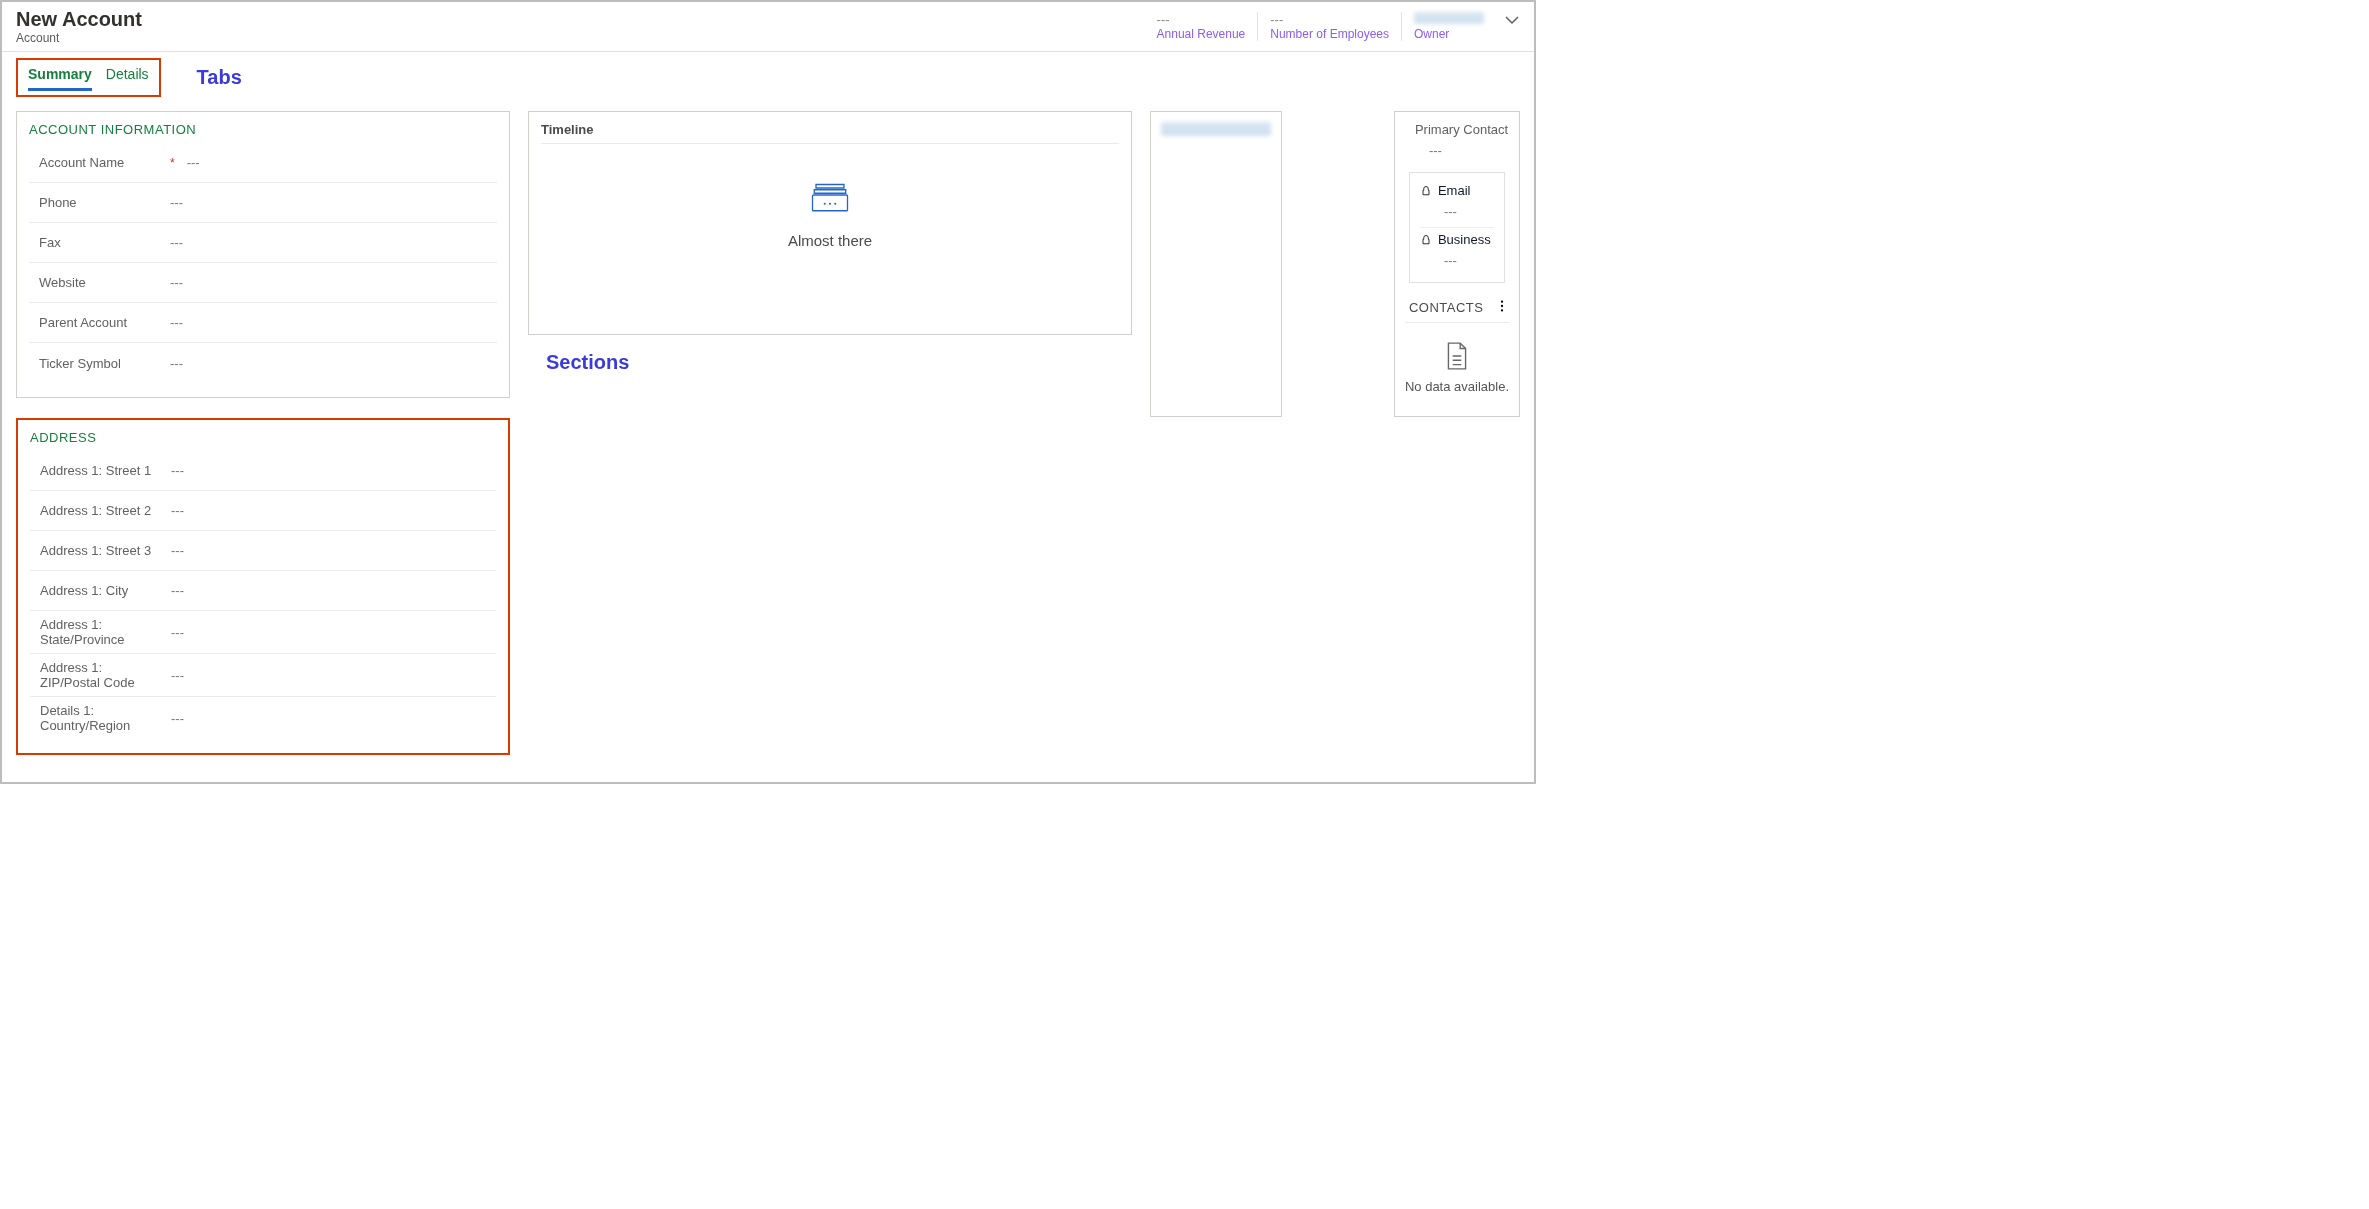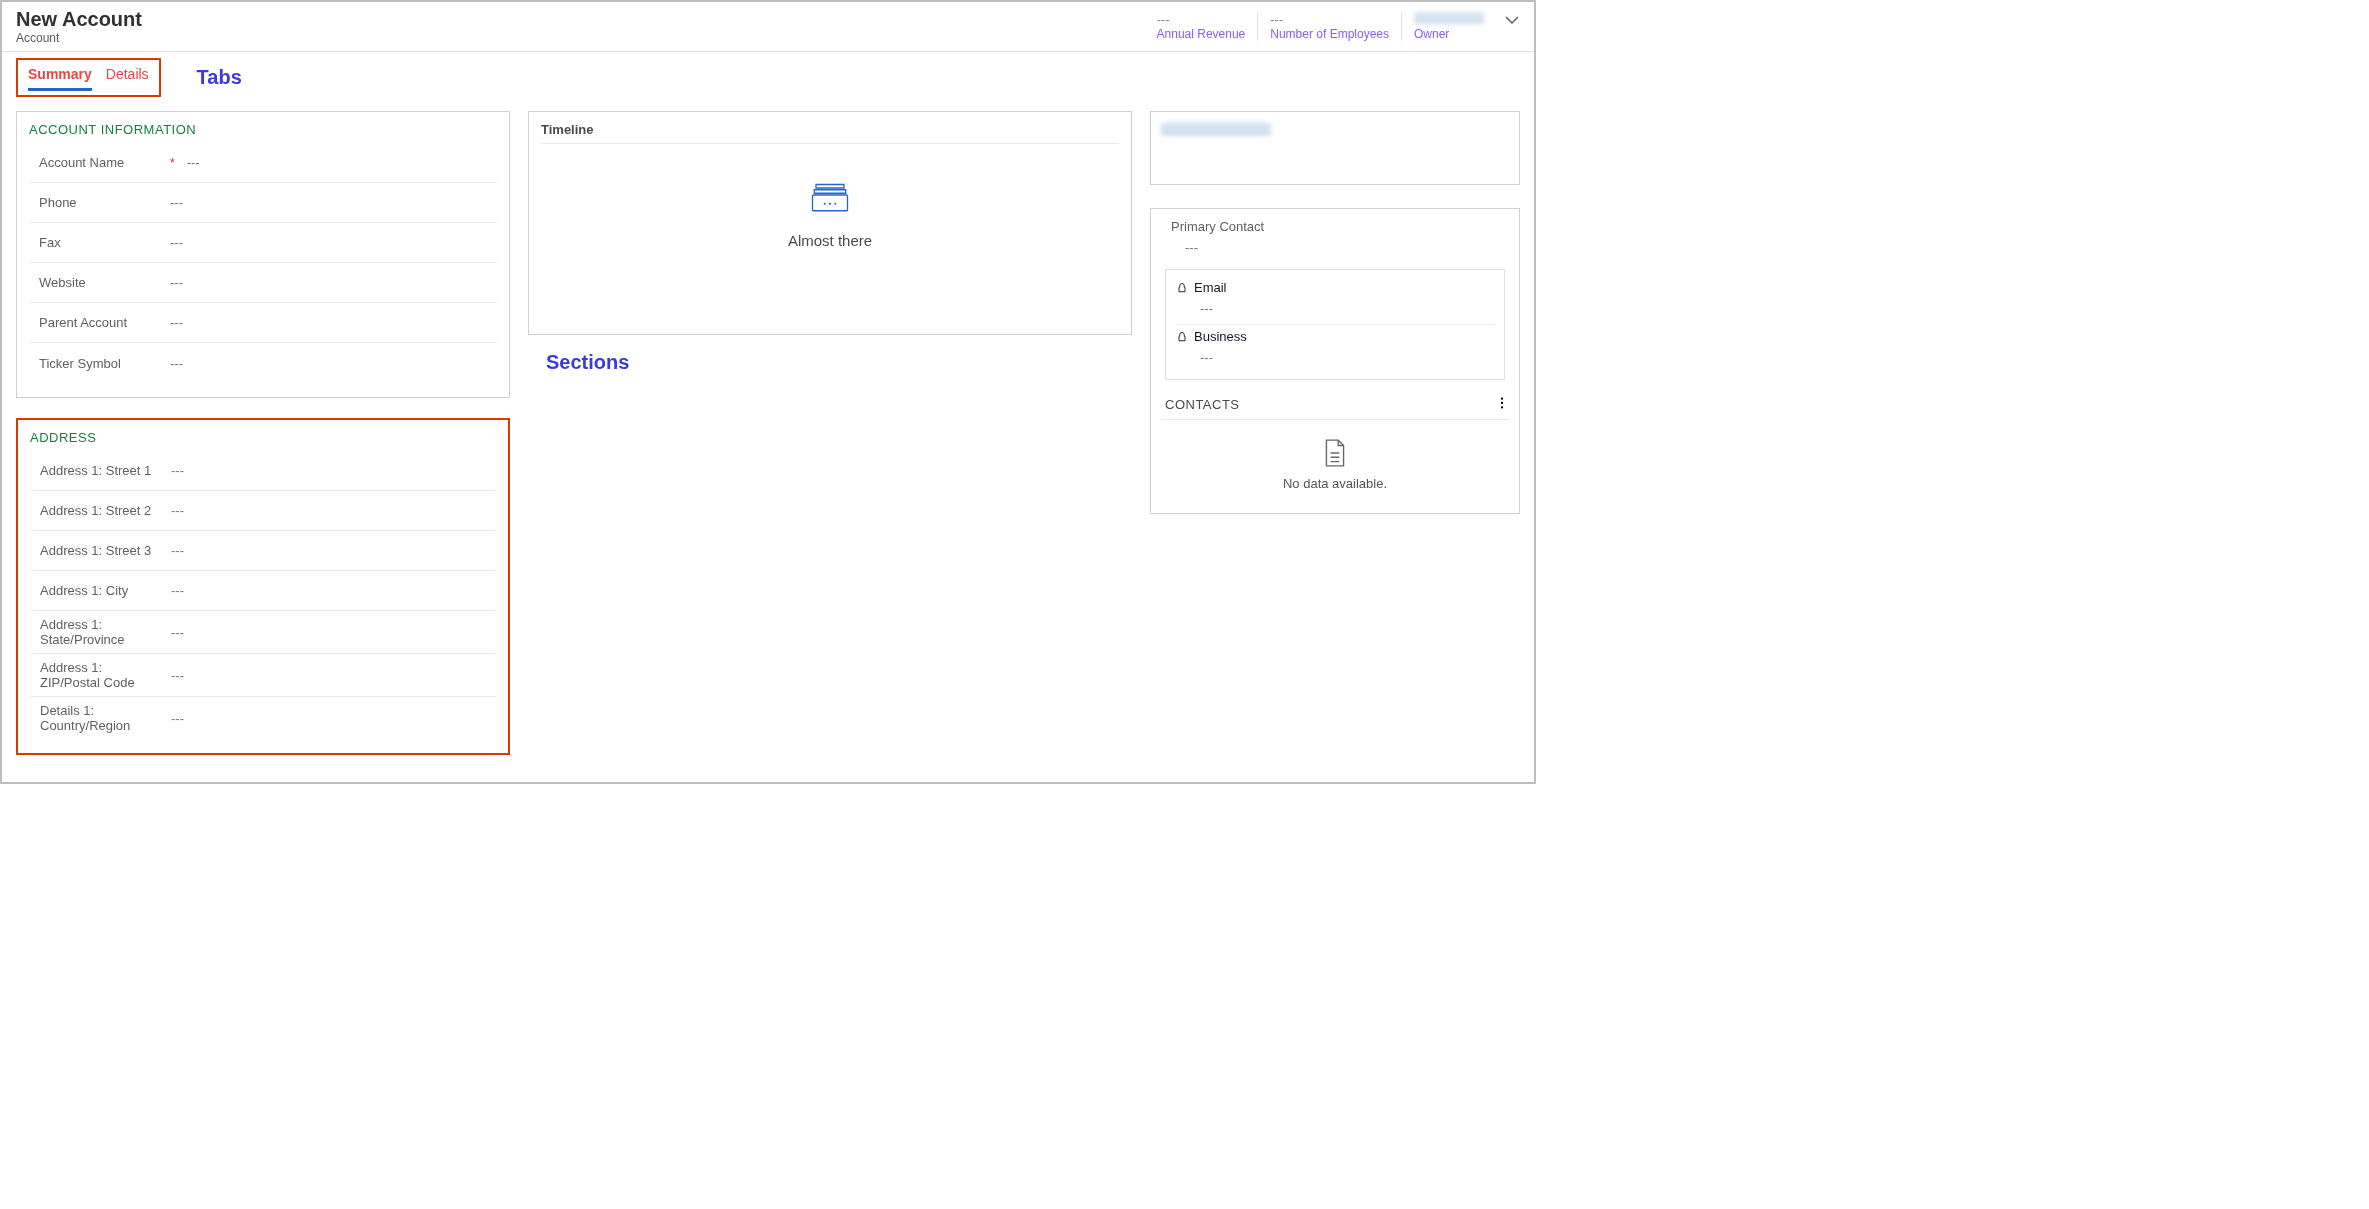--- a/index.html
+++ b/index.html
@@ -86,7 +86,7 @@
     font-size: 14px;
     padding: 2px 0 6px 0;
     cursor: pointer;
-    color: #ef4444;
+    color: #15803d;
   }
   .tab.active {
     font-weight: 600;

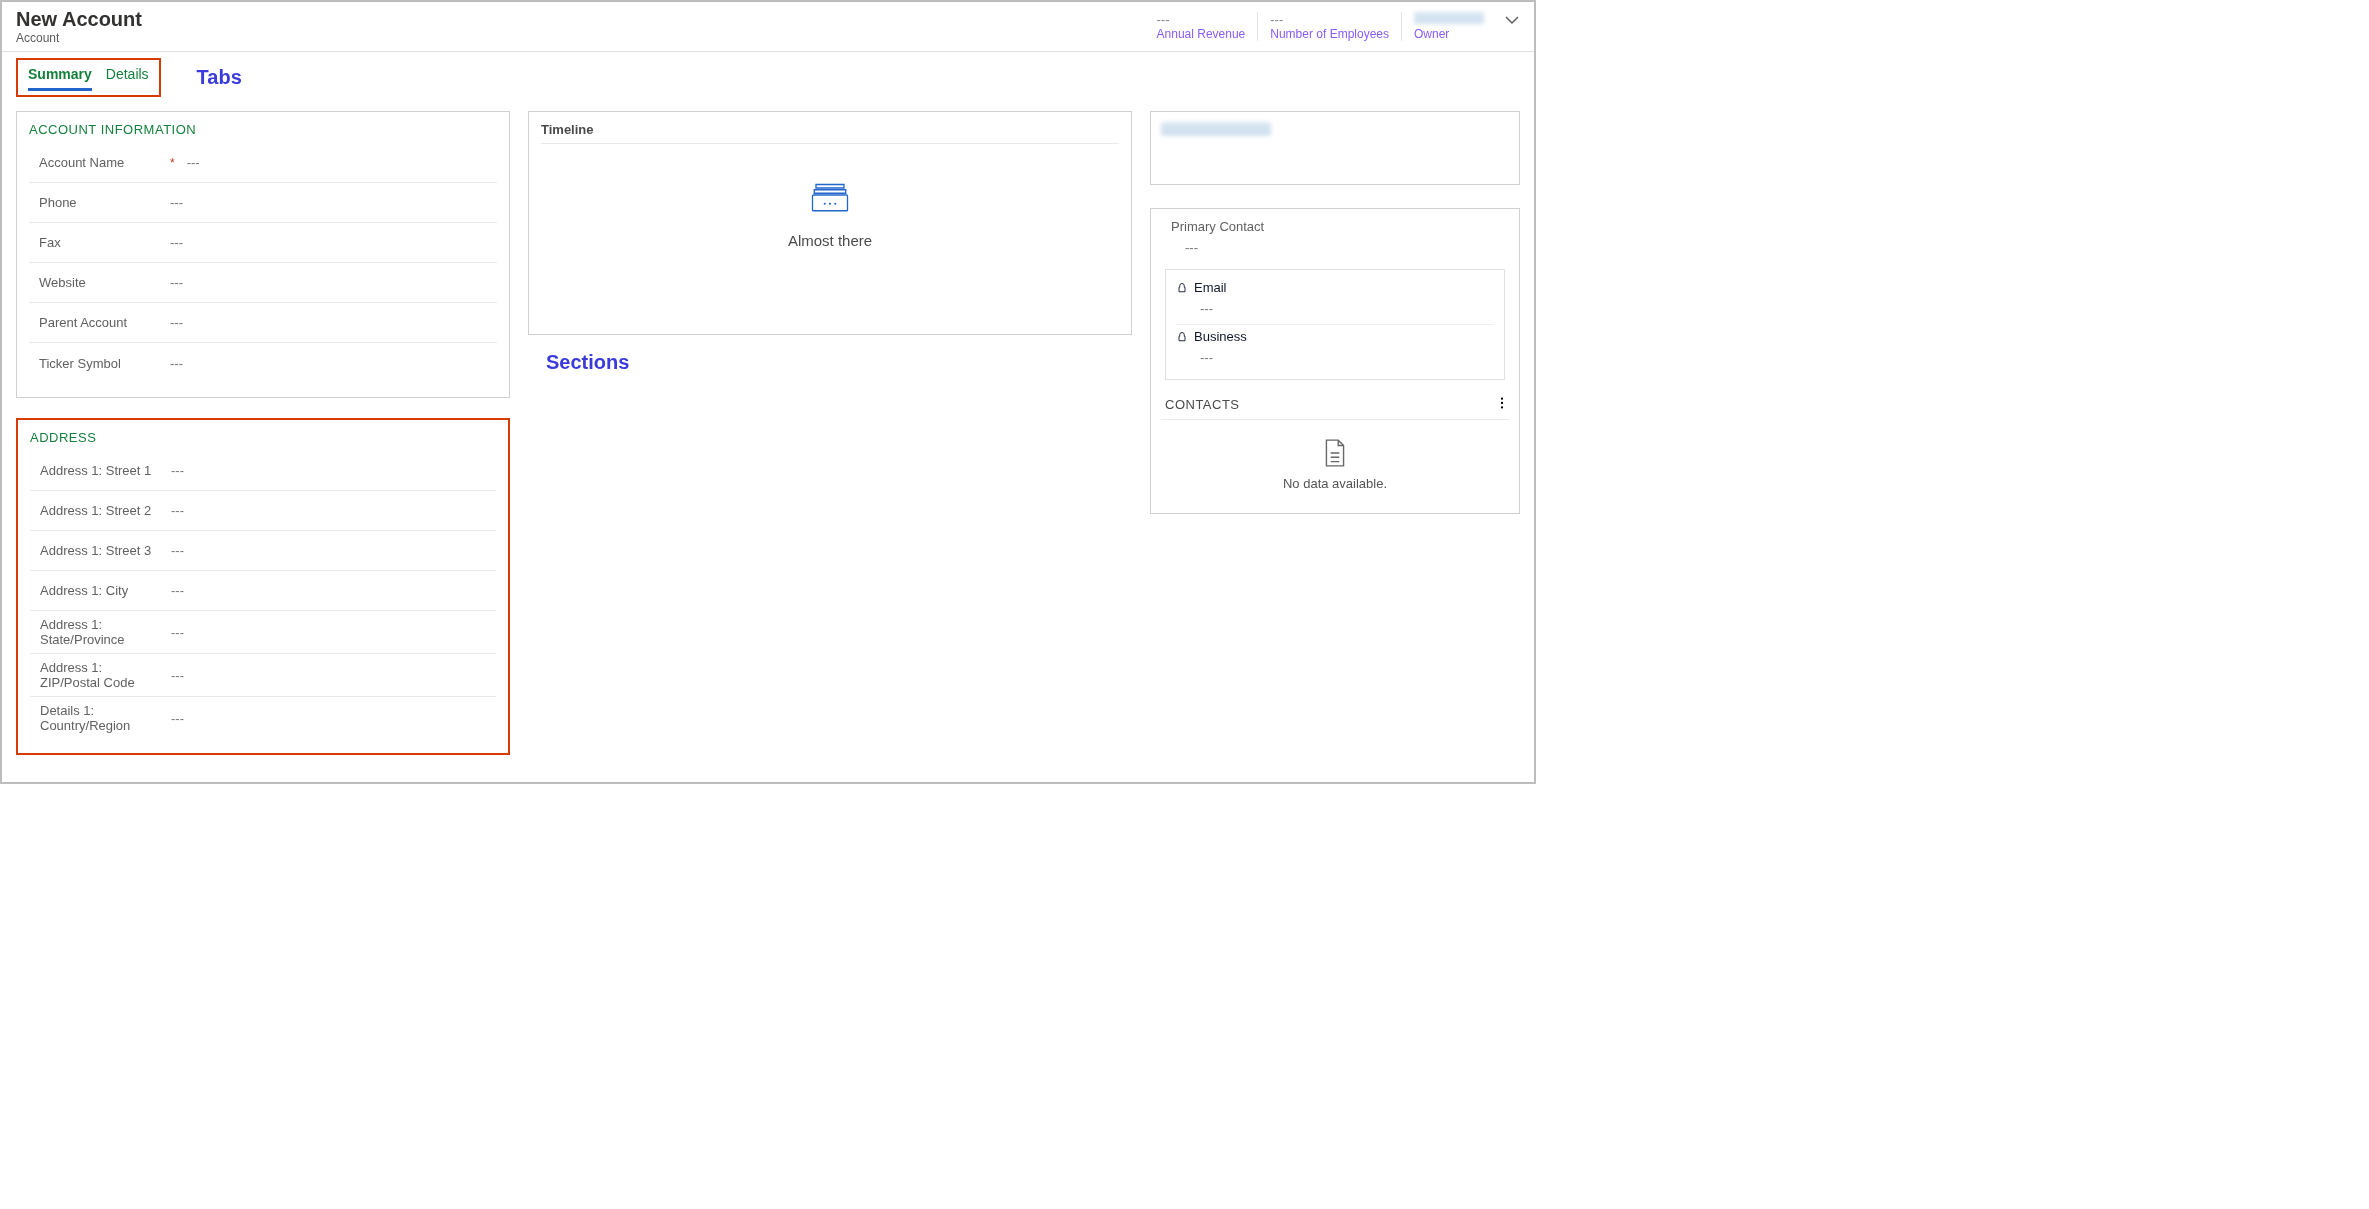--- a/index.html
+++ b/index.html
@@ -178,7 +178,7 @@
   }
 
   
-  .right-col { display:flex; flex-direction:column; gap: 23px; }
+  .right-col { display:flex; flex-direction:row; gap: 23px; justify-content: space-between; }
   .right-top {
     border: 1px solid #d2d0ce;
     padding: 10px 10px 20px 10px;

